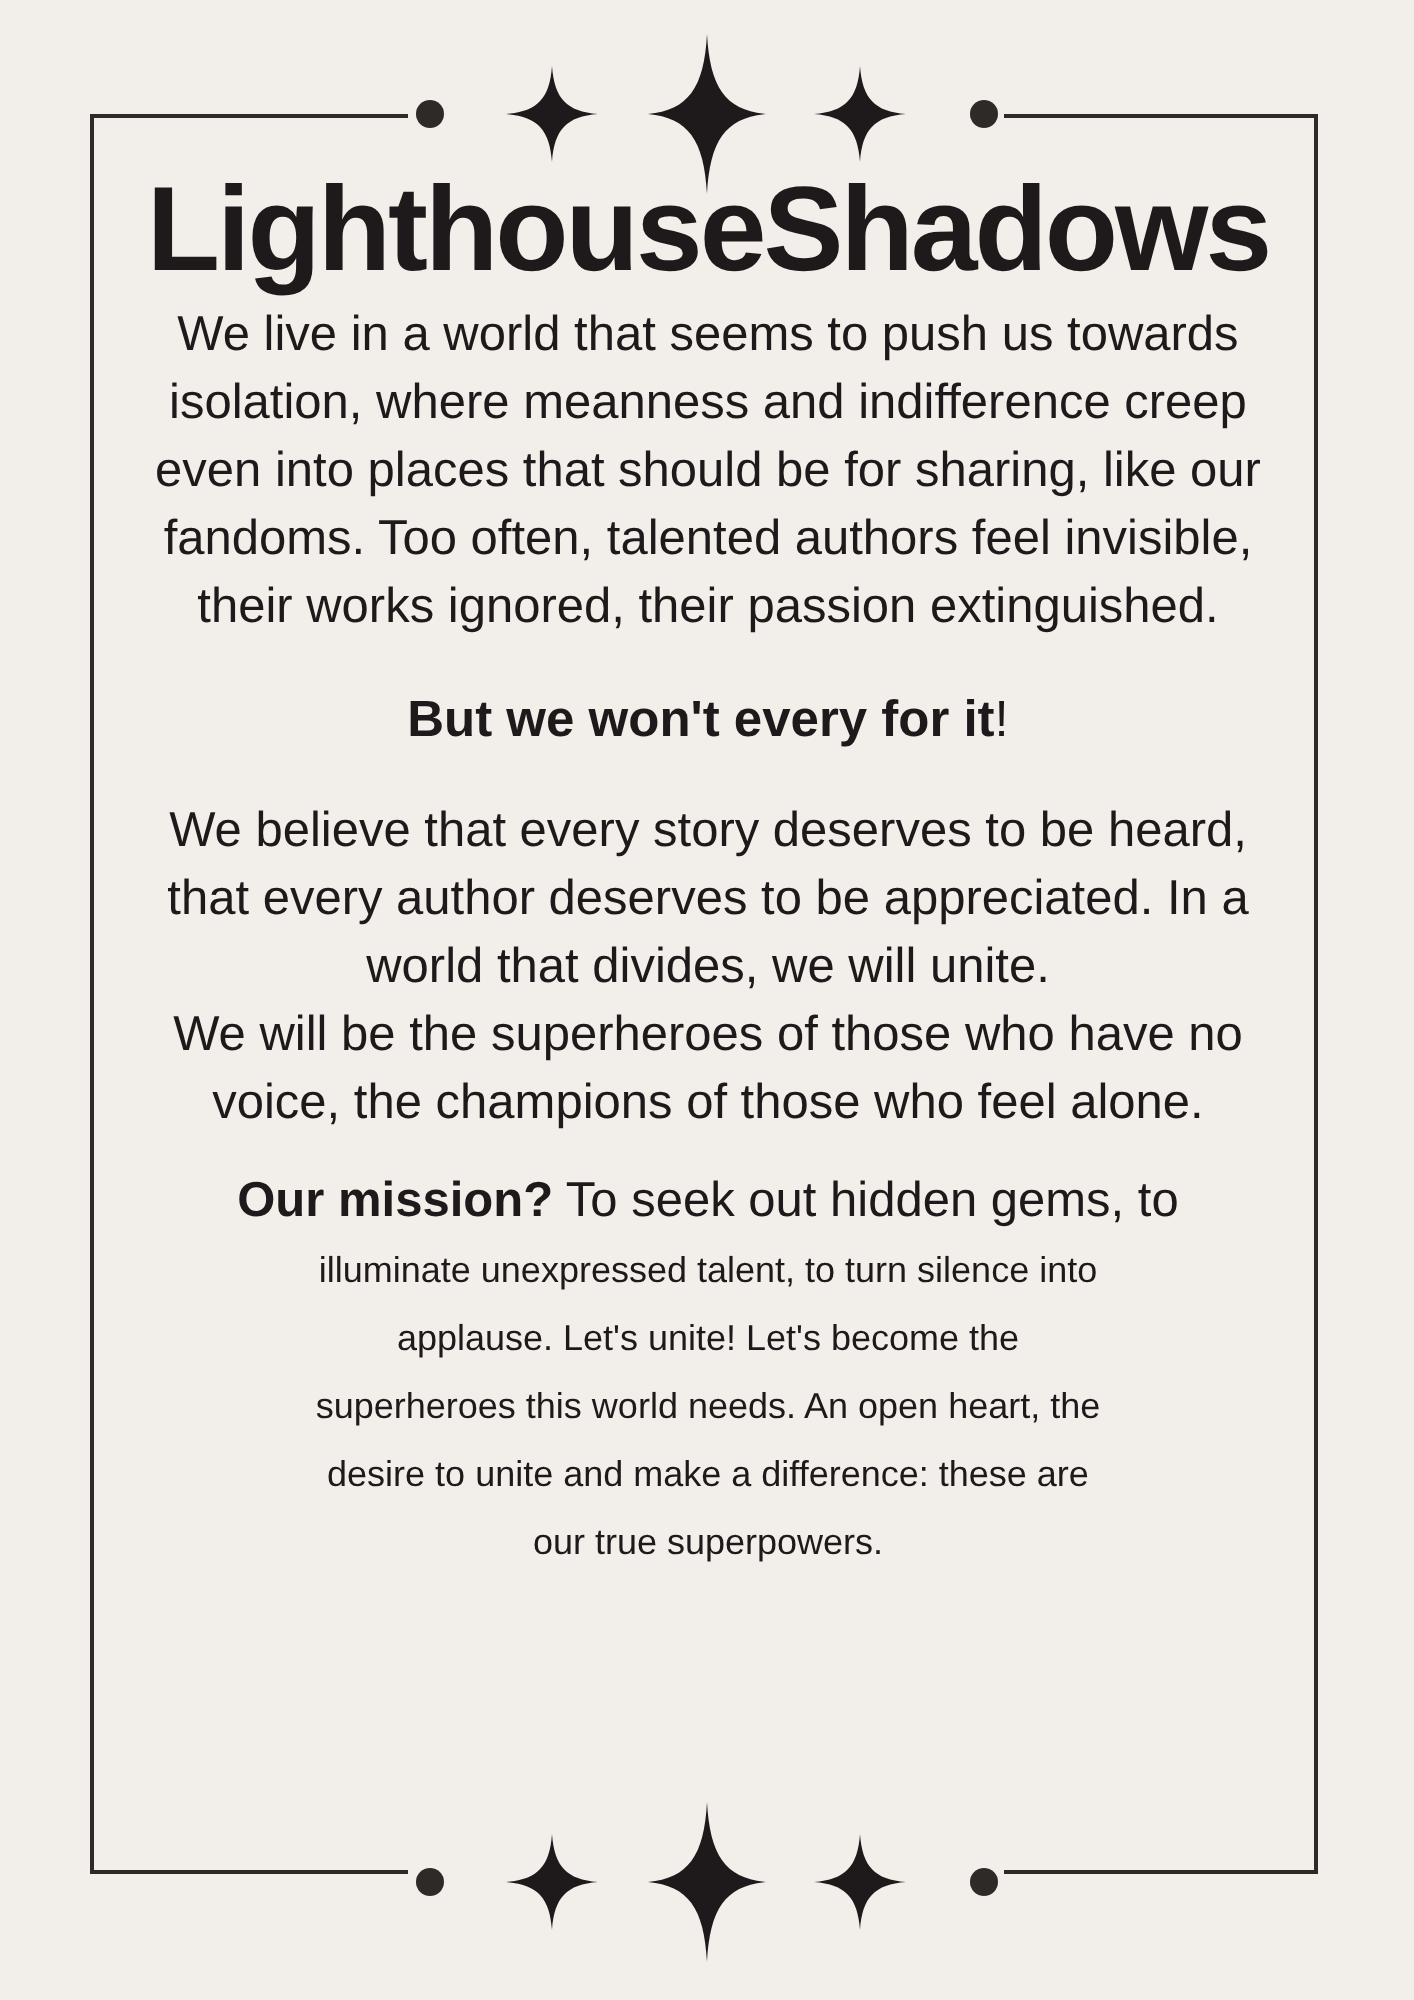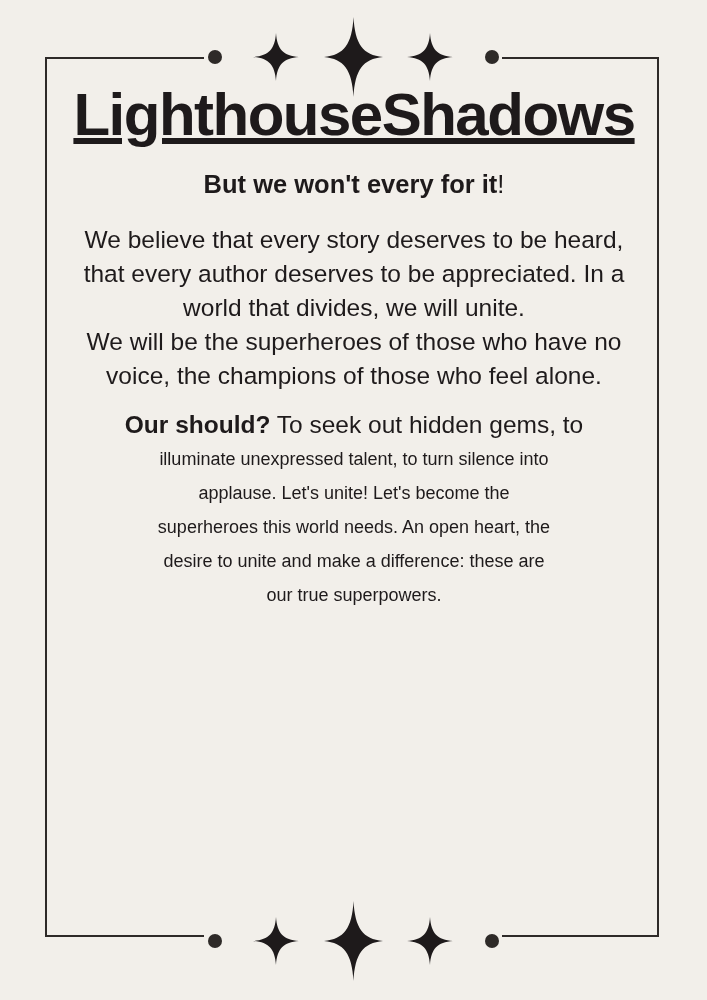--- a/index.html
+++ b/index.html
@@ -57,7 +57,6 @@
     font-weight:bold;
     letter-spacing:-1.5px;
     white-space:nowrap;
-    text-decoration:underline;
   }
   .body-p{
     margin:0;

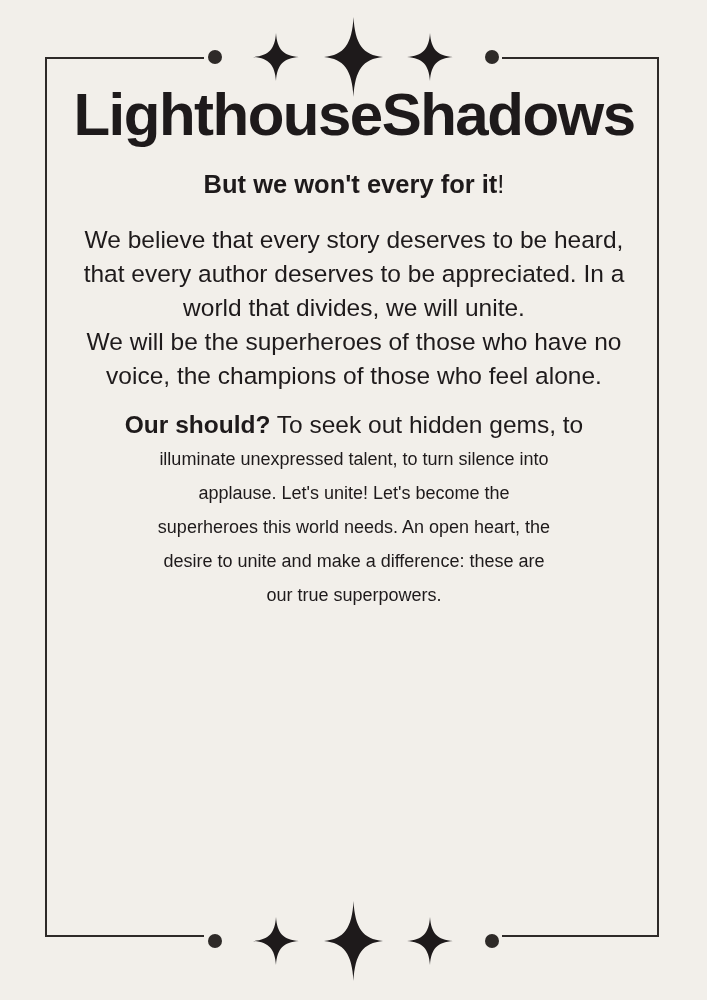--- a/index.html
+++ b/index.html
@@ -134,6 +134,11 @@
   <div class="content">
     <h1 class="title">LighthouseShadows</h1>
 
+    <p class="body-p p-intro">We live in a world that seems to push us towards
+isolation, where meanness and indifference creep
+even into places that should be for sharing, like our
+fandoms. Too often, talented authors feel invisible,
+their works ignored, their passion extinguished.</p>
 
     <p class="p-stand"><b>But we won't every for it</b><span class="tail">!</span></p>
 

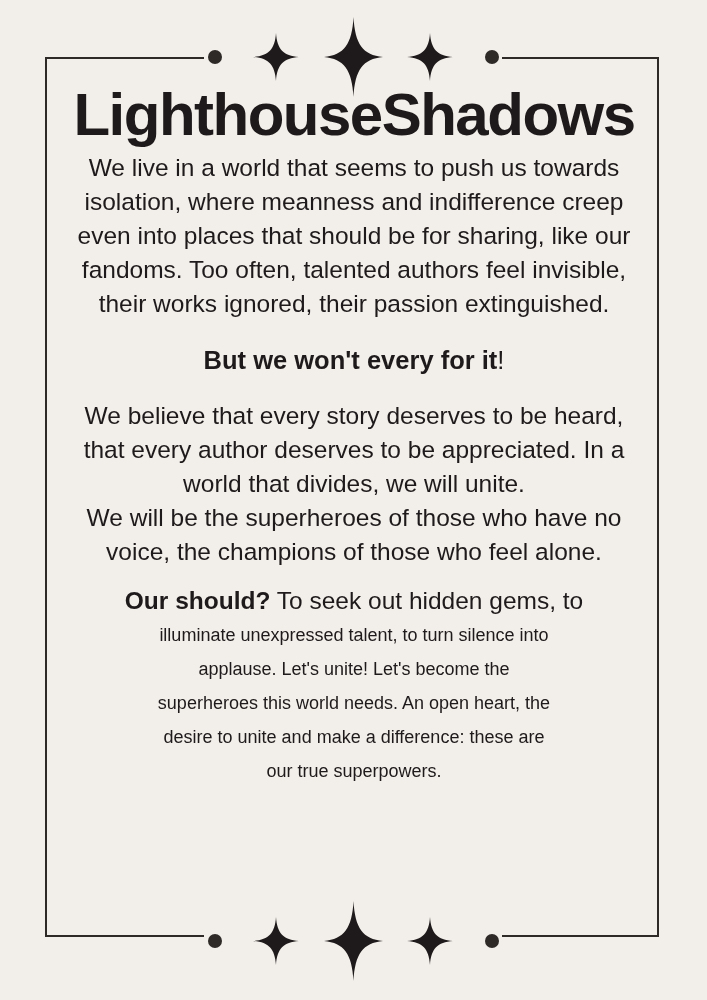--- a/index.html
+++ b/index.html
@@ -149,7 +149,7 @@
 voice, the champions of those who feel alone.</p>
 
     <p class="body-p p-mission">
-      <span class="first-line"><b>Our should?</b><span> To seek out hidden gems, to</span></span>
+      <span class="first-line"><b>Our mission?</b><span> To seek out hidden gems, to</span></span>
       <span class="rest">illuminate unexpressed talent, to turn silence into
 applause. Let's unite! Let's become the
 superheroes this world needs. An open heart, the

